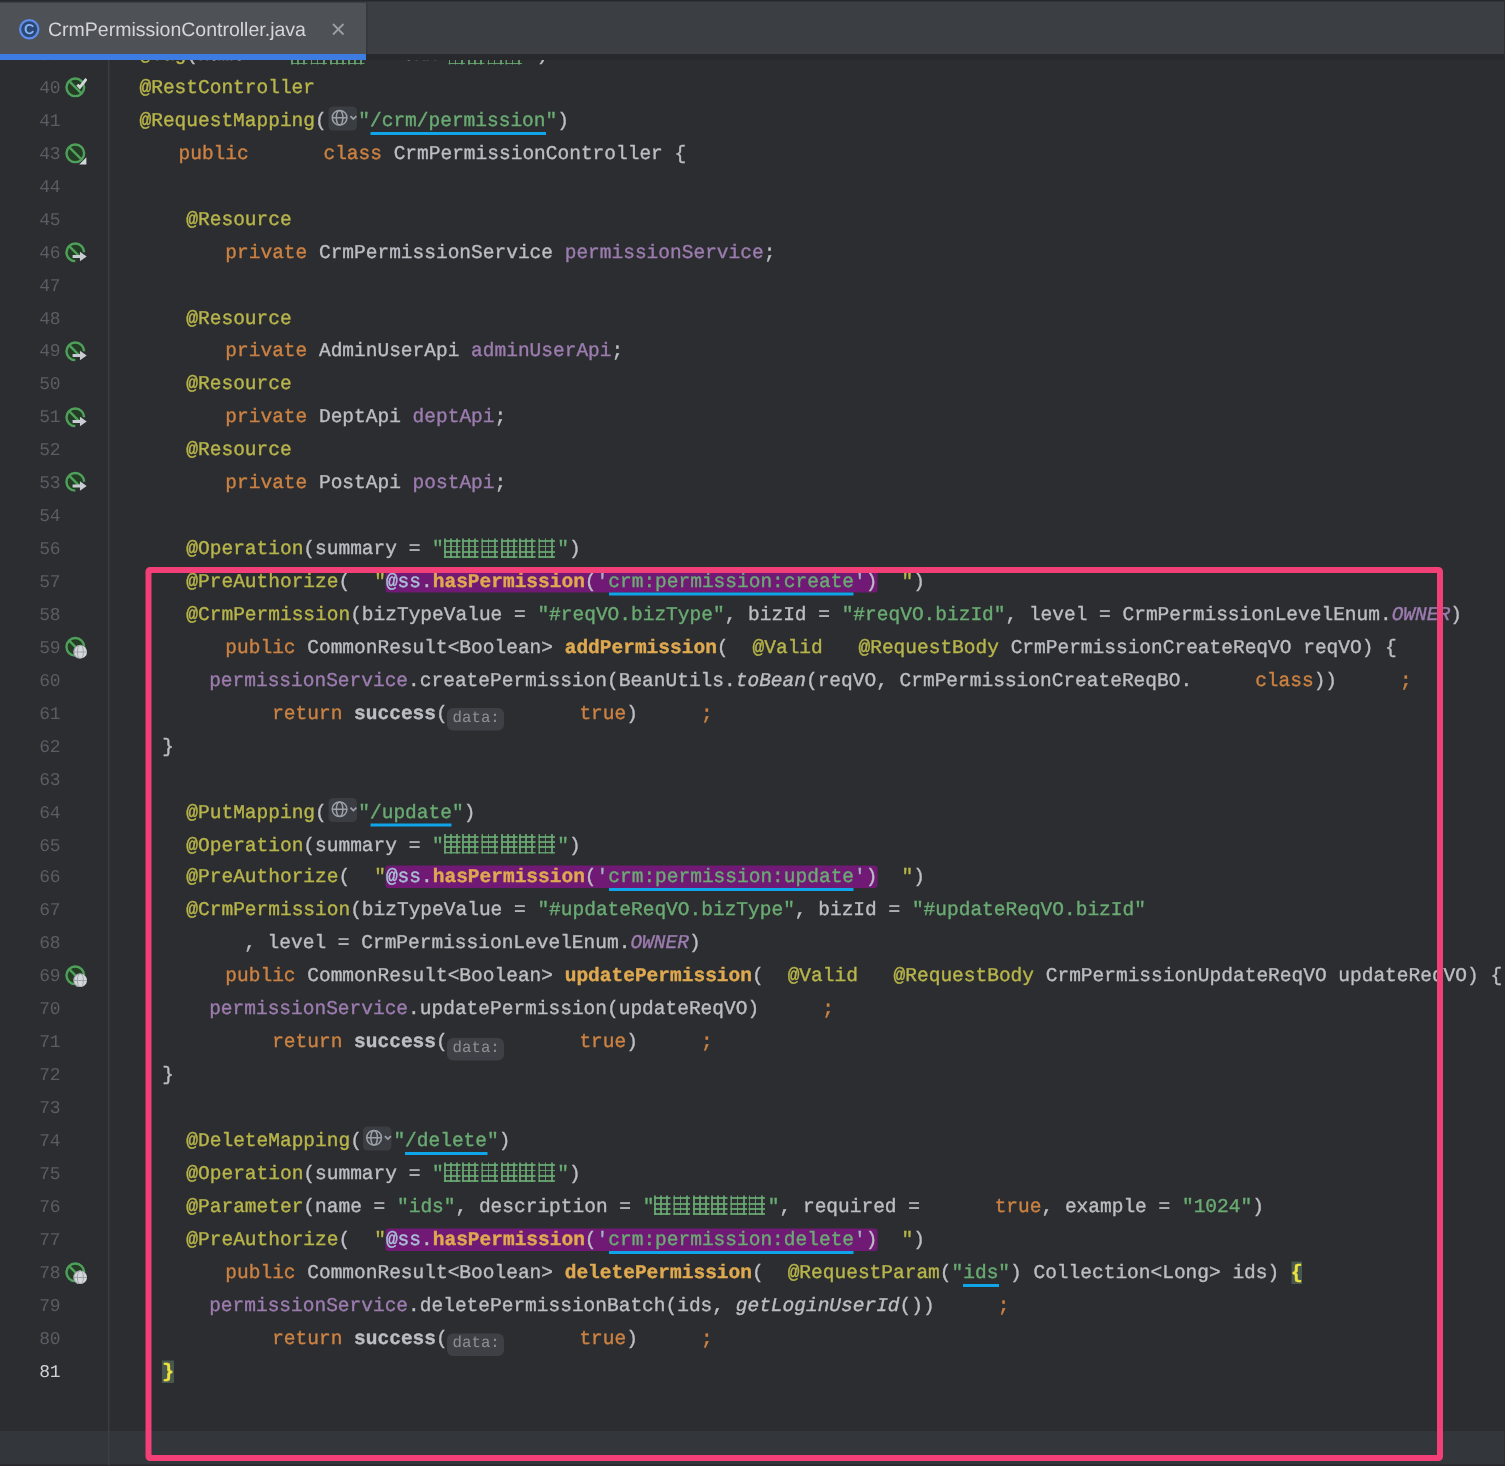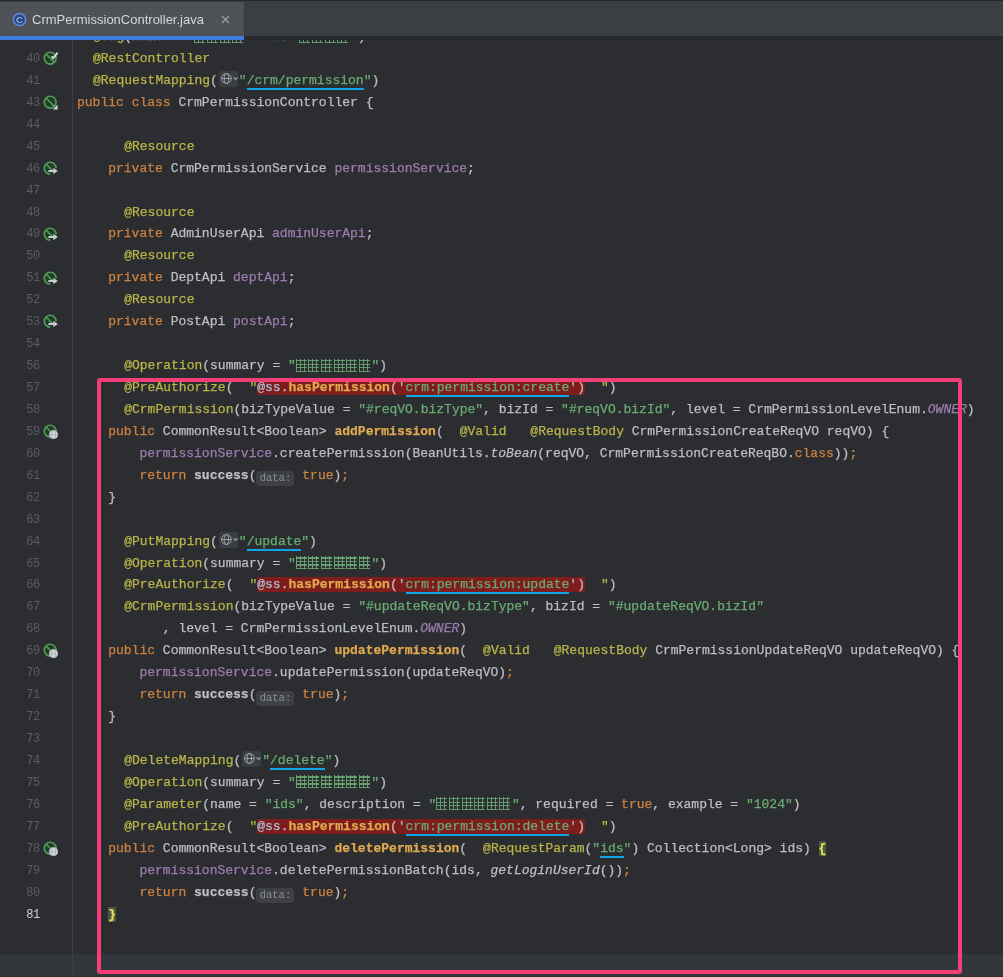--- a/index.html
+++ b/index.html
@@ -13,7 +13,7 @@
 .c  { position:absolute; left:77px; top:0; white-space:pre;
   font:13px/21.95px "Liberation Mono", monospace; color:#BCBEC4;
   -webkit-text-stroke:0.25px; }
-.k { color:#CC8242; }
+.k { color:#CC8242;margin-left:42px; }
 .s { color:#6AAB73; }
 .a { color:#B8B54A;margin-left:16px; }
 .f { color:#9D7CB0; }

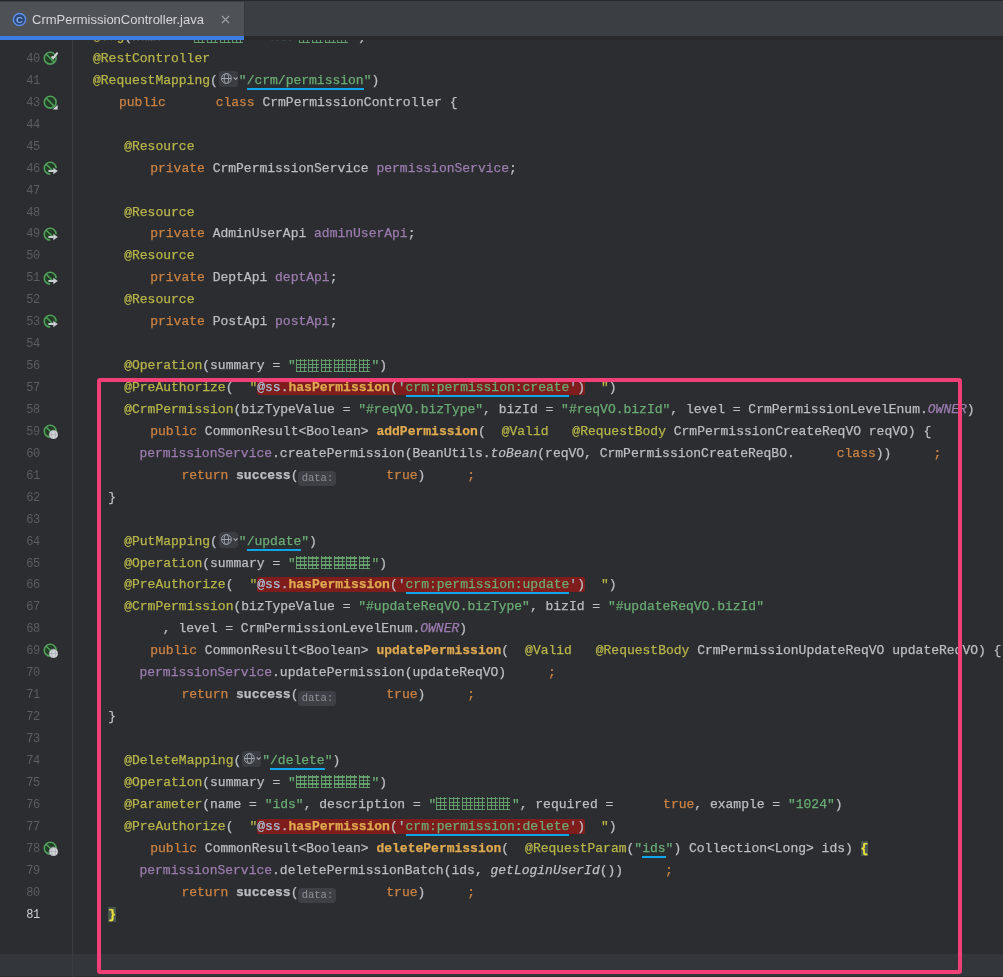--- a/index.html
+++ b/index.html
@@ -21,7 +21,7 @@
 .i { font-style:italic; }
 .bi { font-weight:bold; }
 .u { color:#6AAB73; border-bottom:2px solid #0ea5e9; }
-.inj { background:#7f1d1d; border-radius:2px;text-align:center; }
+.inj { background:#701a75; border-radius:2px;text-align:center; }
 .ss { color:#A9C1D6; }
 .q { color:#9FB3C2; }
 .br { background:#48584F; color:#EFE23D; font-weight:bold; }

